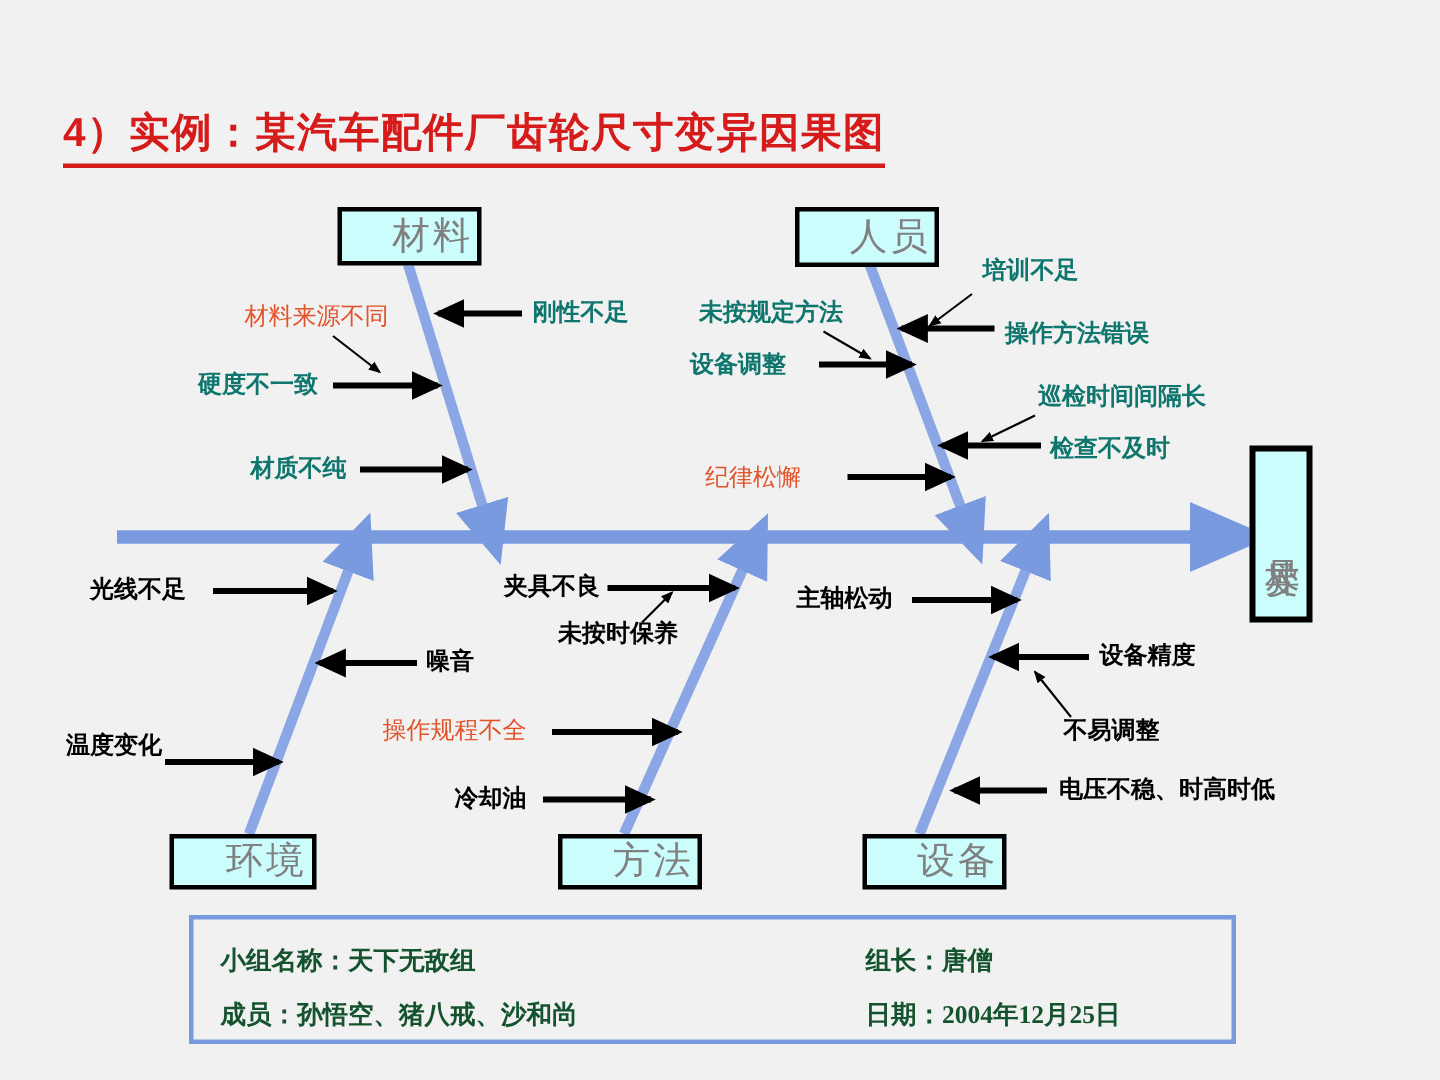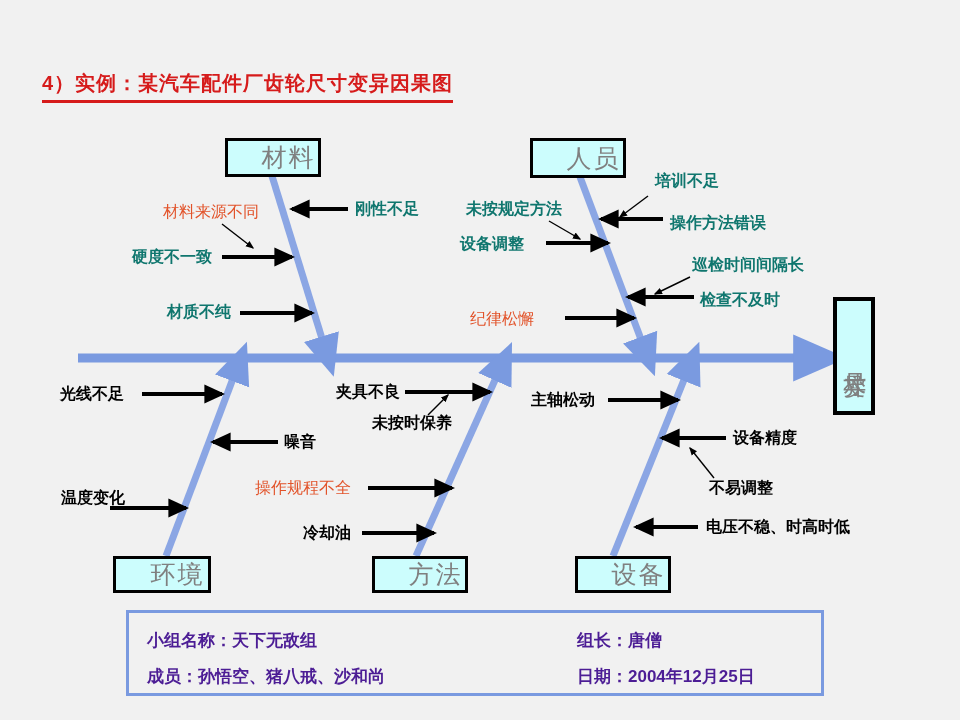--- a/index.html
+++ b/index.html
@@ -22,7 +22,7 @@
     left: 42px;
     top: 70px;
     font-family: "Liberation Sans", "DejaVu Sans", sans-serif;
-    font-size: 20px;
+    font-size: 27px;
     font-weight: bold;
     color: #d61b1b;
     letter-spacing: 1px;

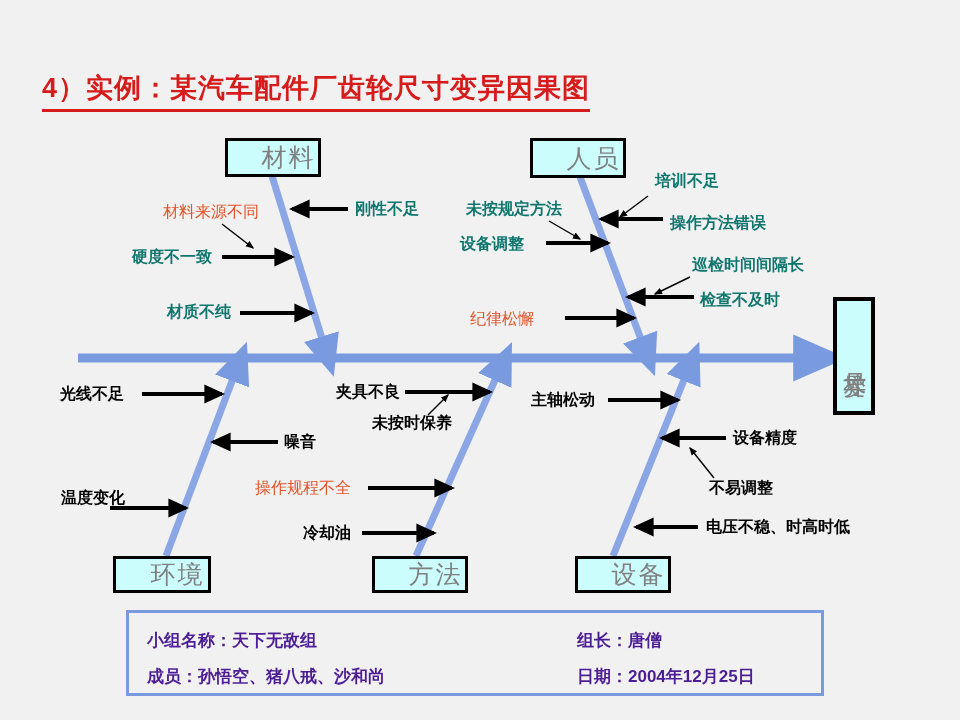--- a/index.html
+++ b/index.html
@@ -228,7 +228,7 @@
 
   <div class="cause plain" style="left:60px; top:386px;">光线不足</div>
   <div class="cause plain" style="left:284px; top:434px;">噪音</div>
-  <div class="cause plain" style="left:61px; top:490px;">温度变化</div>
+  <div class="cause plain" style="left:44px; top:490px;">温度变化</div>
 
   <div class="cause plain" style="left:336px; top:384px;">夹具不良</div>
   <div class="cause plain" style="left:372px; top:415px;">未按时保养</div>

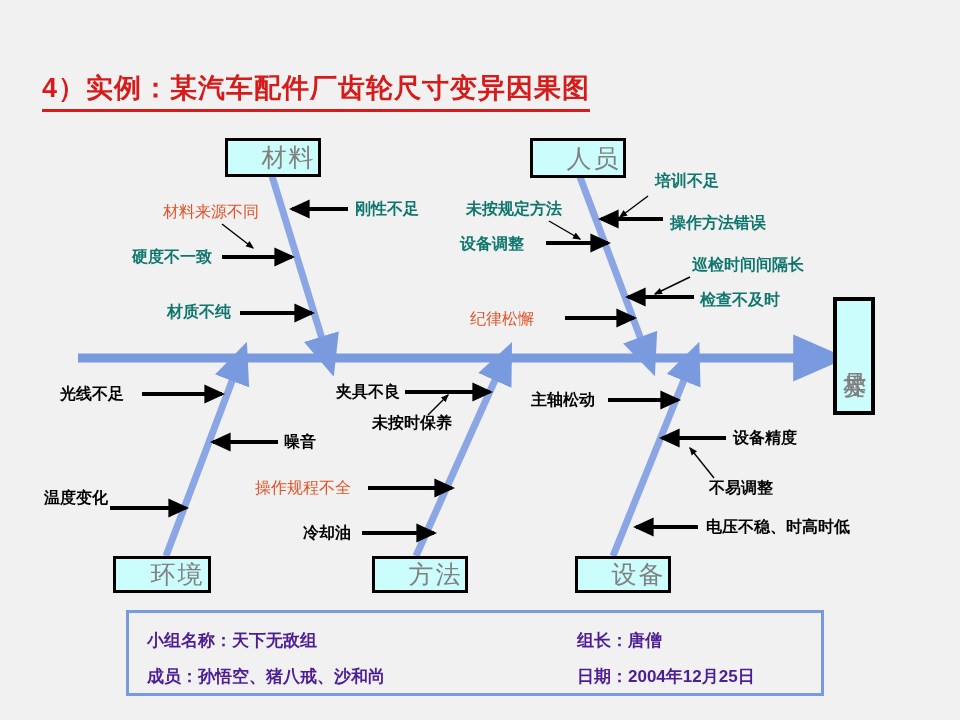--- a/index.html
+++ b/index.html
@@ -106,10 +106,10 @@
   }
   .info-row {
     position: absolute;
-    font-family: Liberation Sans, sans-serif;
+    font-family: Liberation Serif, serif;
     font-size: 17px;
     font-weight: bold;
-    color: #4c1d95;
+    color: #14532d;
     white-space: nowrap;
   }
   .info-left  { left: 18px; }

